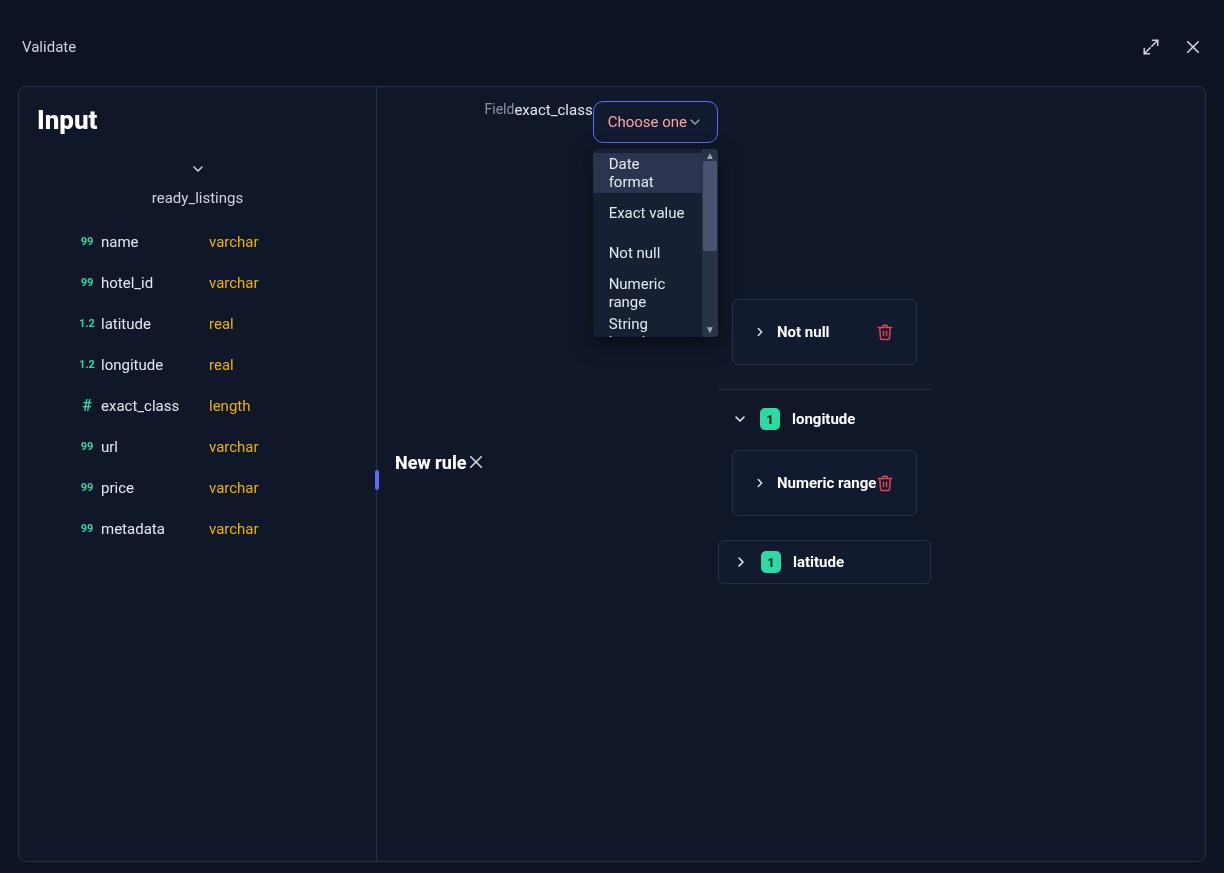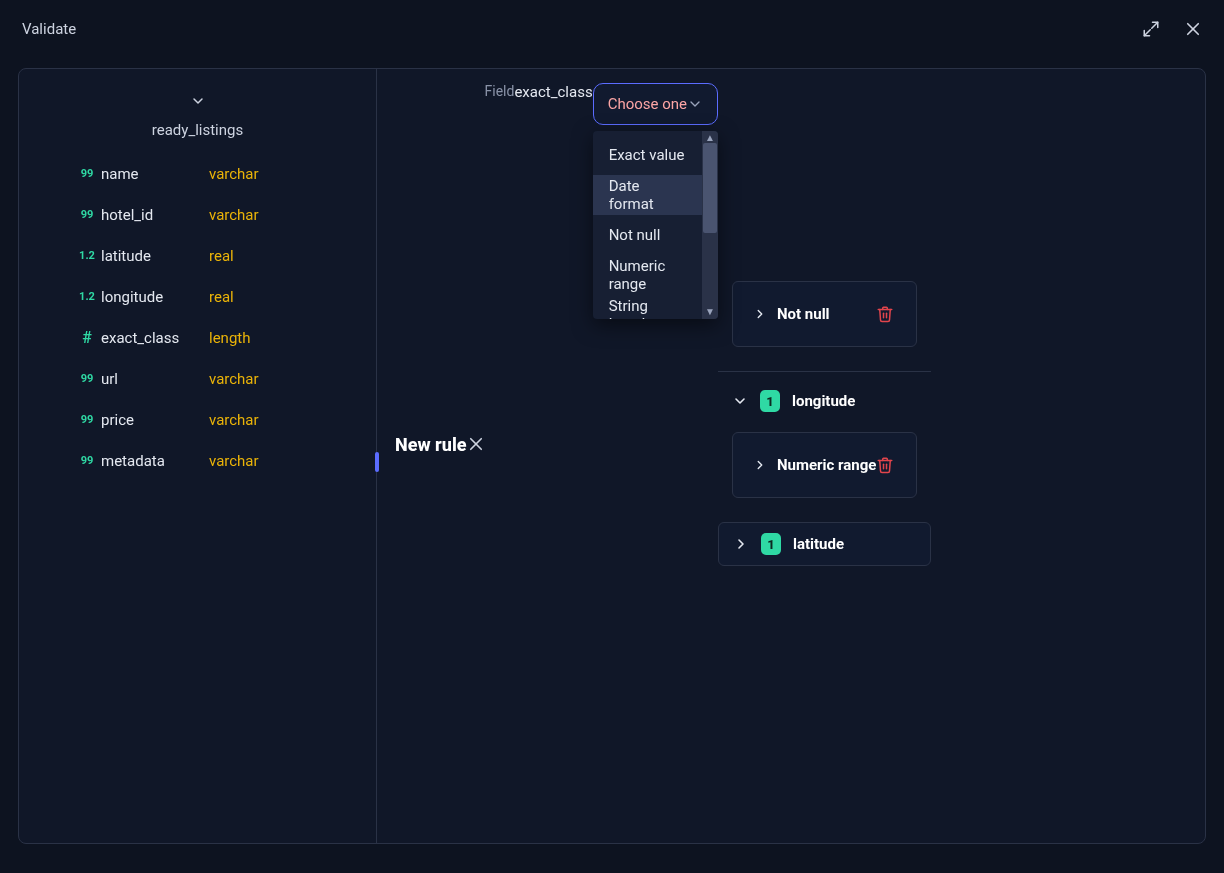--- a/index.html
+++ b/index.html
@@ -18,6 +18,7 @@
     justify-content: space-between;
     padding: 12px 22px 10px 22px;
     height: 56px;
+    margin-top: 18px;
   }
   .topbar-title {
     color: #cdd3e0;

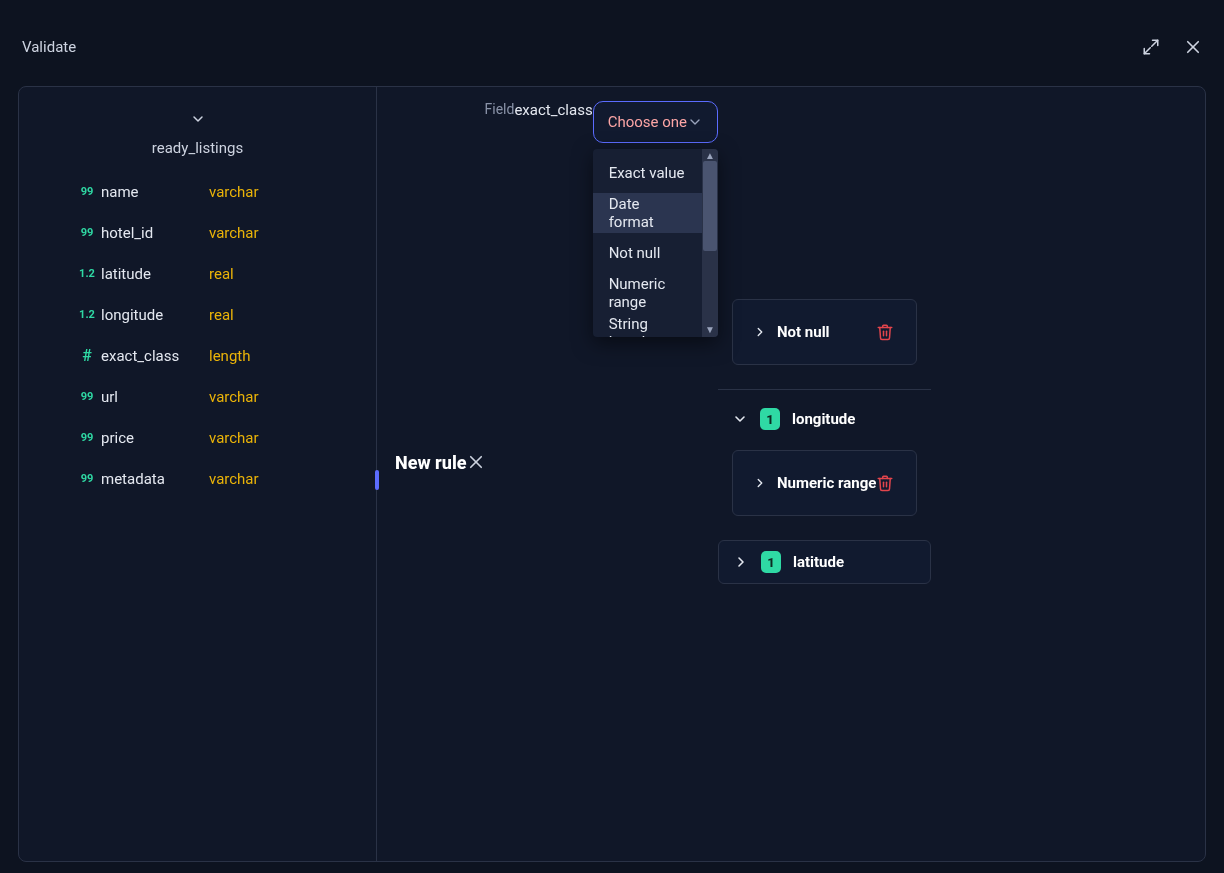--- a/index.html
+++ b/index.html
@@ -292,6 +292,7 @@
 <div class="main-panel">
 
   <div class="input-panel">
+    <div class="input-heading">Input</div>
 
     <div class="tree-root">
       <span>

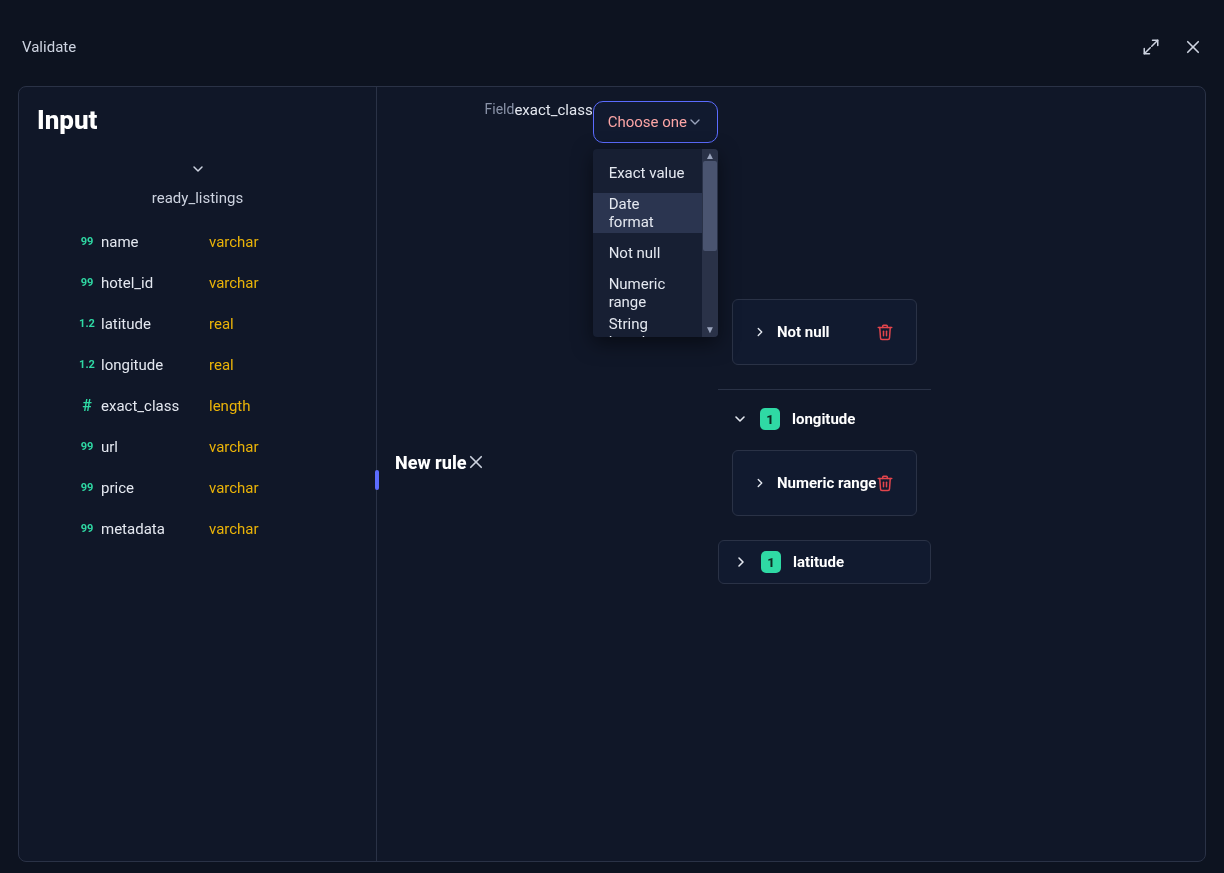--- a/index.html
+++ b/index.html
@@ -376,8 +376,8 @@
 
       <div class="dropdown">
         <div class="dropdown-list">
+          <div class="dropdown-item hover">Date format</div>
           <div class="dropdown-item">Exact value</div>
-          <div class="dropdown-item hover">Date format</div>
           <div class="dropdown-item">Not null</div>
           <div class="dropdown-item">Numeric range</div>
           <div class="dropdown-item">String length</div>

